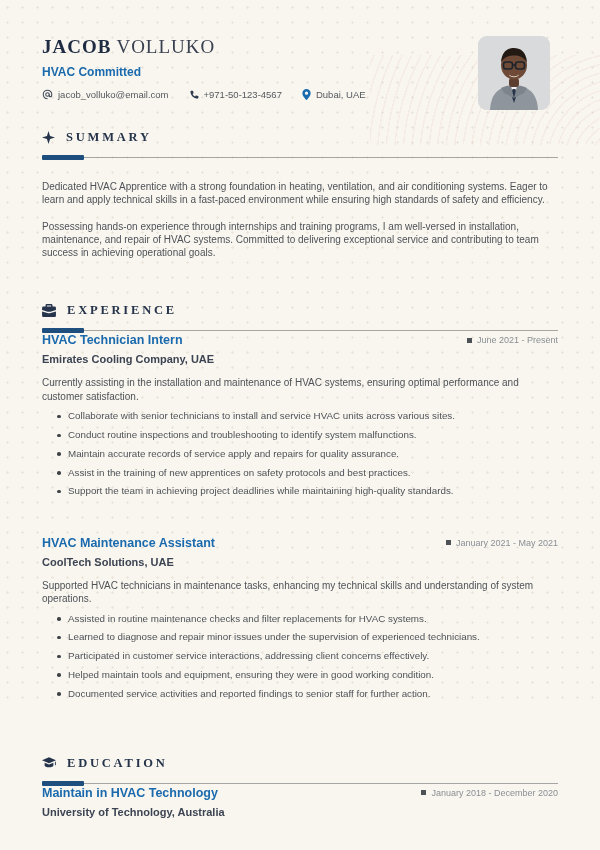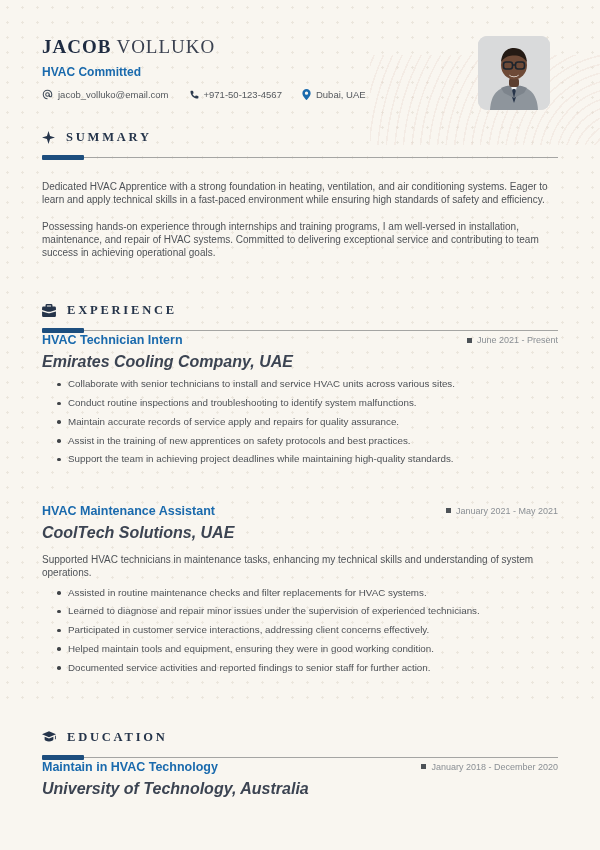--- a/index.html
+++ b/index.html
@@ -64,7 +64,7 @@
   .entry-title { font-size:12.5px; font-weight:700; color:#1a6aad; }
   .entry-date { display:flex; align-items:center; gap:5px; font-size:9px; color:#8a8f94; margin-top:2px; }
   .date-square { width:5px; height:5px; background:#4d5257; flex:none; }
-  .entry-company { margin-top:6px; font-size:16px; font-weight:700; color:#3c4452;font-style:italic; }
+  .entry-company { margin-top:6px; font-size:11px; font-weight:700; color:#3c4452; }
   .entry-desc { margin-top:11px; font-size:10px; line-height:1.35; color:#4e5257; }
   .bullets { list-style:none; margin:7px 0 0 26px; }
   .bullets li { position:relative; font-size:9.8px; line-height:1.25; color:#4e5257; margin-bottom:6.5px; }

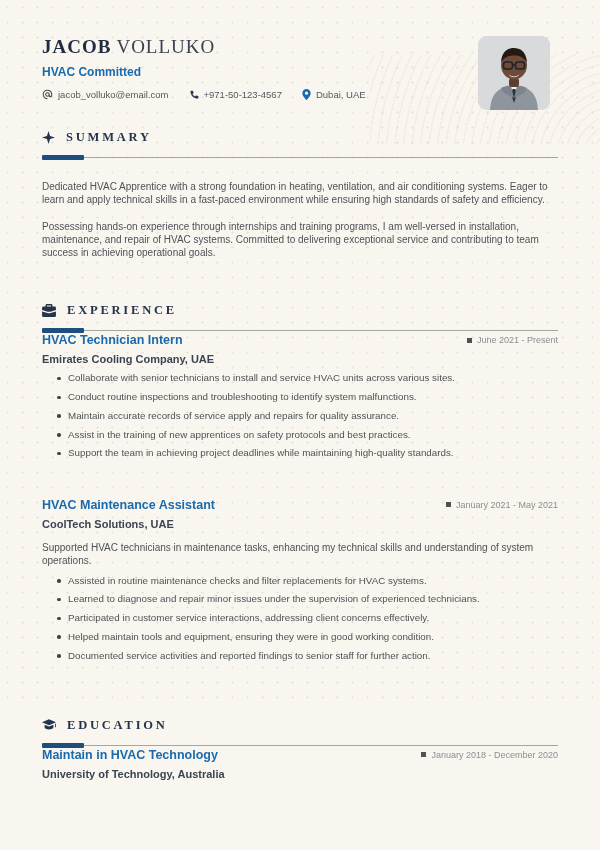--- a/index.html
+++ b/index.html
@@ -180,6 +180,7 @@
           </div>
         </div>
         <div class="entry-company">Emirates Cooling Company, UAE</div>
+        <div class="entry-desc">Currently assisting in the installation and maintenance of HVAC systems, ensuring optimal performance and customer satisfaction.</div>
         <ul class="bullets">
           <li>Collaborate with senior technicians to install and service HVAC units across various sites.</li>
           <li>Conduct routine inspections and troubleshooting to identify system malfunctions.</li>

